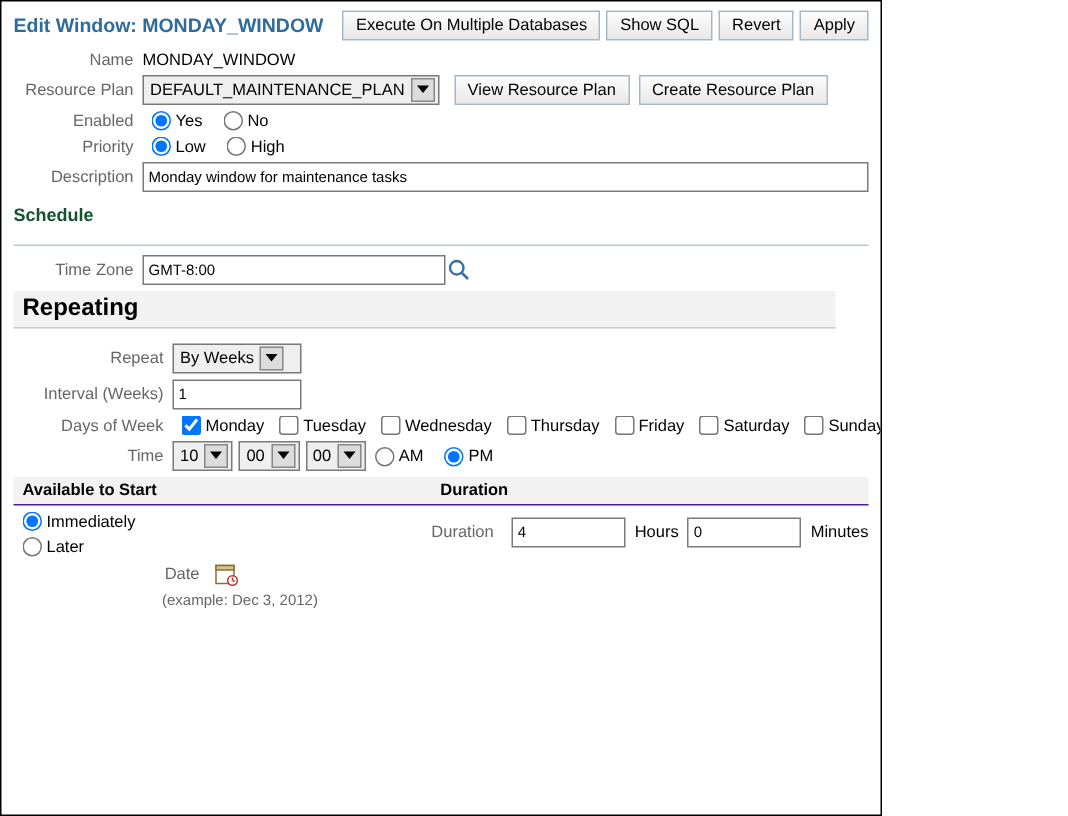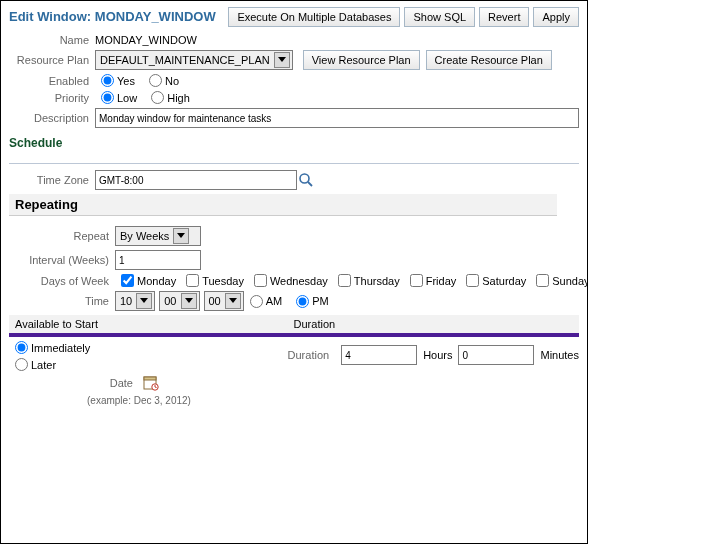--- a/index.html
+++ b/index.html
@@ -18,7 +18,7 @@
 .radio-lbl{margin-right:8px}
 .section-title{color:#14532d;font-weight:bold;font-size:12px;margin:8px 0 13px}
 .hr{border-bottom:1px solid #bcc7d6;margin-bottom:6px}
-.subsection{background:#f2f2f2;font-weight:bold;font-size:13px;padding:3px 6px;border-bottom:1px solid #ccc;margin-top:4px;width:536px}
+.subsection{background:#f2f2f2;font-weight:bold;font-size:16px;padding:3px 6px;border-bottom:1px solid #ccc;margin-top:4px;width:536px}
 .icon-mag{display:inline-flex;align-items:center;justify-content:center;width:18px;height:18px;cursor:pointer}
 .icon-mag svg{width:16px;height:16px}
 .two-col{display:flex;margin-top:4px}

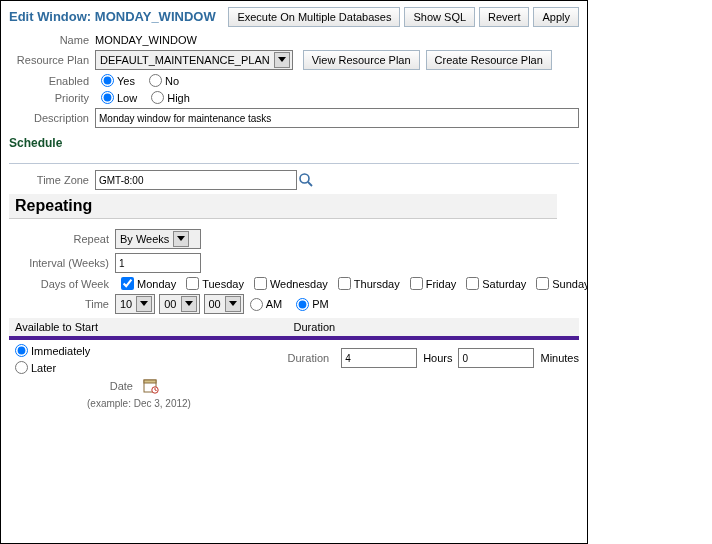--- a/index.html
+++ b/index.html
@@ -24,7 +24,7 @@
 .two-col{display:flex;margin-top:4px}
 .colA{width:380px}
 .colB{flex:1}
-.sub-h{background:#f2f2f2;font-weight:normal;padding:3px 6px;border-bottom:4px solid #4c1d95}
+.sub-h{background:#f2f2f2;font-weight:bold;padding:3px 6px;border-bottom:1px solid #4c1d95}
 .example{color:#666;font-size:10px;margin-left:78px;margin-top:1px}
 .date-icon{display:inline-flex;margin-left:4px;cursor:pointer}
 .date-icon svg{width:16px;height:16px}

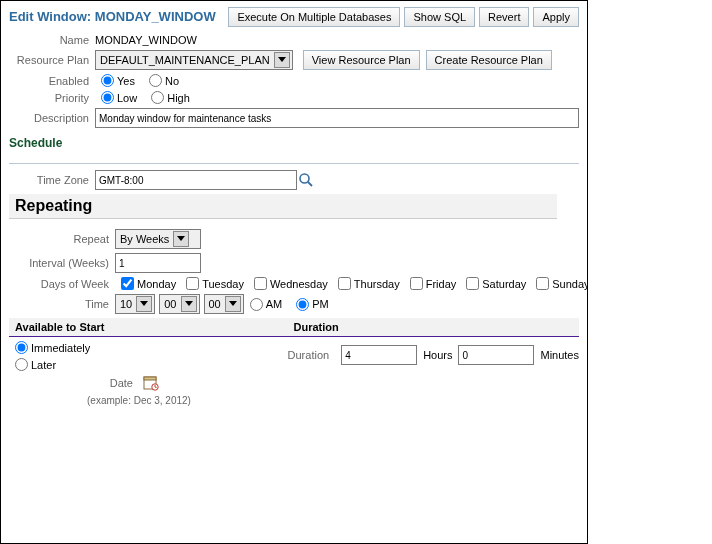--- a/index.html
+++ b/index.html
@@ -25,7 +25,7 @@
 .colA{width:380px}
 .colB{flex:1}
 .sub-h{background:#f2f2f2;font-weight:bold;padding:3px 6px;border-bottom:1px solid #4c1d95}
-.example{color:#666;font-size:10px;margin-left:78px;margin-top:1px}
+.example{color:#666;font-size:10px;margin-left:99px;margin-top:1px}
 .date-icon{display:inline-flex;margin-left:4px;cursor:pointer}
 .date-icon svg{width:16px;height:16px}
 .oem-select{display:inline-flex;align-items:center;border:1px solid #7a7a7a;background:#efefef;height:18px;padding:0 2px 0 4px;cursor:pointer}

